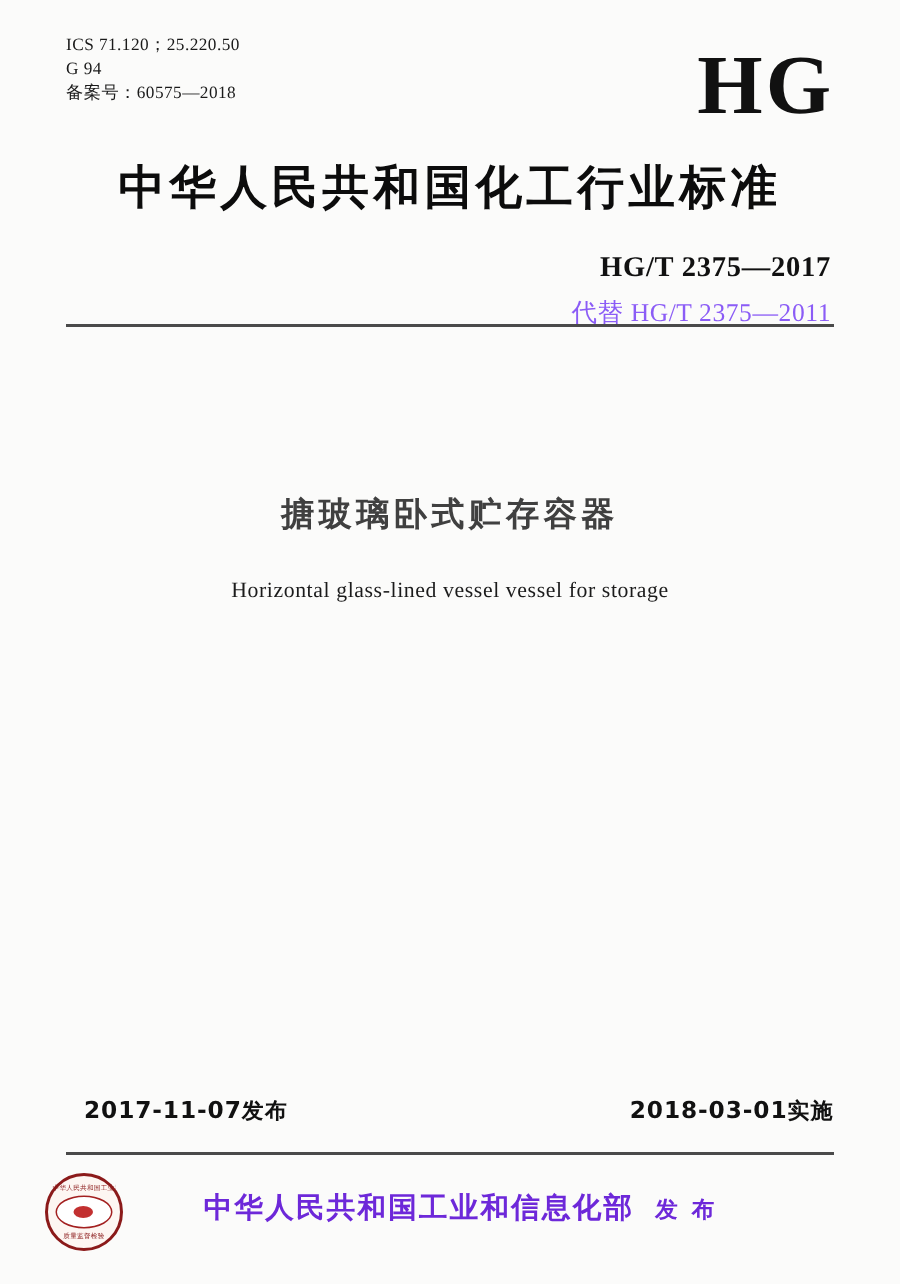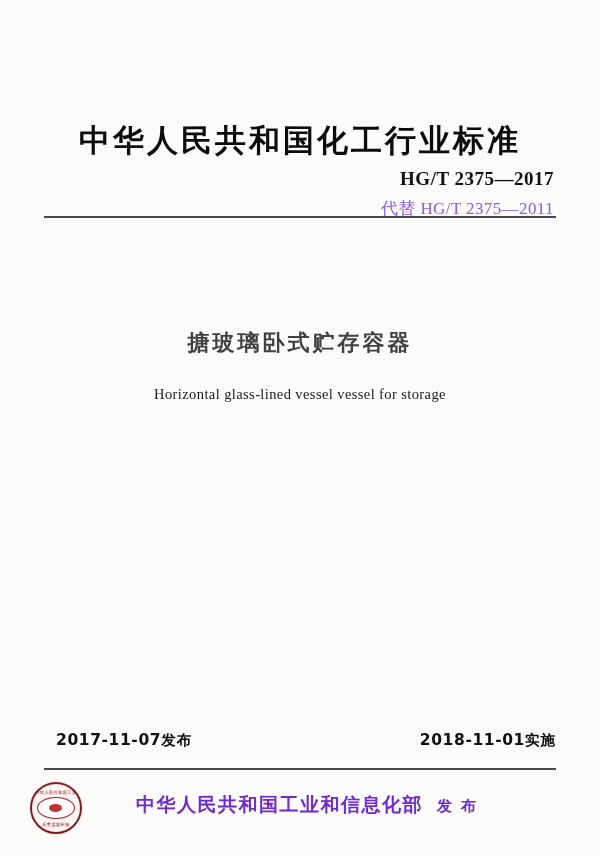--- a/index.html
+++ b/index.html
@@ -268,6 +268,14 @@
 
 <div class="page">
 
+  <div class="header">
+    <div class="ics-block">
+      <div>ICS 71.120；25.220.50</div>
+      <div>G 94</div>
+      <div>备案号：60575—2018</div>
+    </div>
+    <div class="hg-logo">HG</div>
+  </div>
 
   <div class="main-title">中华人民共和国化工行业标准</div>
 

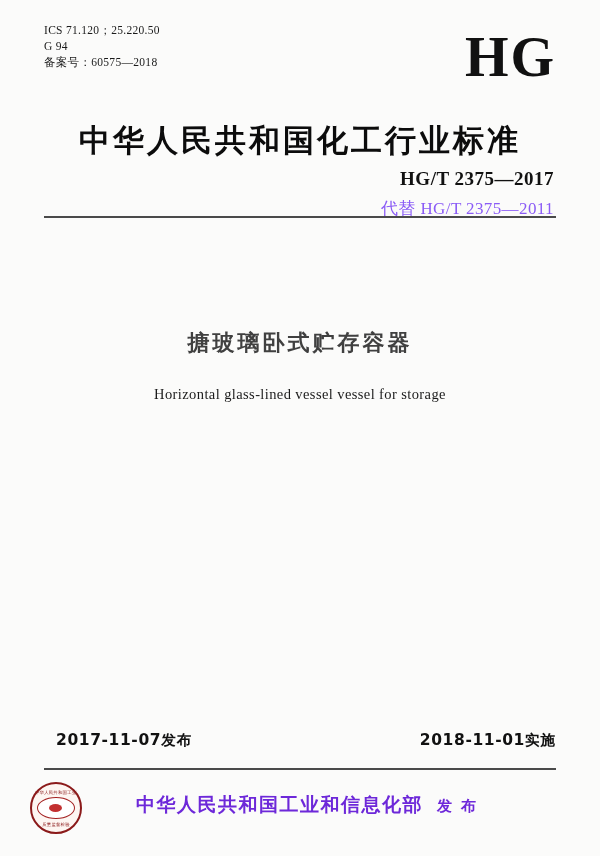--- a/index.html
+++ b/index.html
@@ -67,7 +67,6 @@
     font-size: 31px;
     letter-spacing: 3px;
     color: #0c0c0c;
-    margin-top: 16px;
   }
 
   

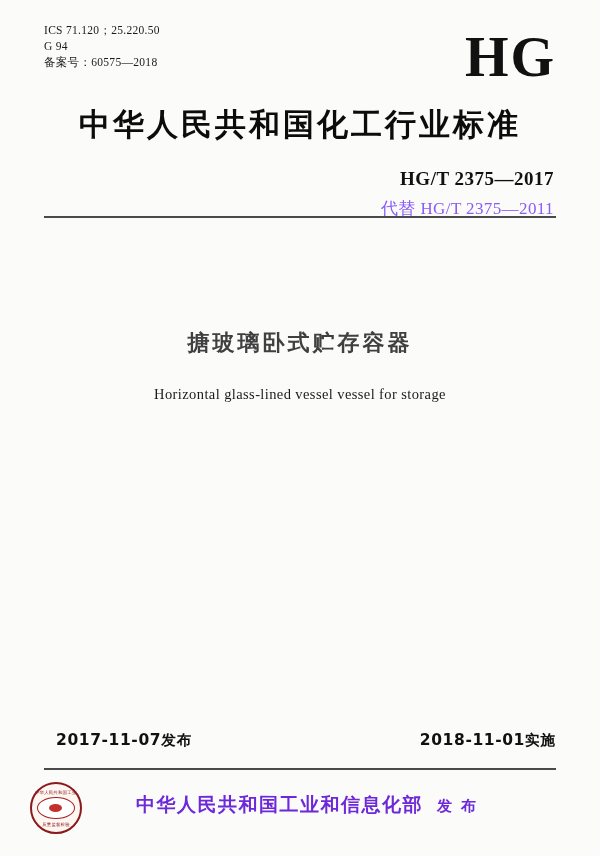--- a/index.html
+++ b/index.html
@@ -293,7 +293,7 @@
       <span>2017-11-07</span><span class="suffix">发布</span>
     </div>
     <div class="date-impl">
-      <span>2018-11-01</span><span class="suffix">实施</span>
+      <span>2018-03-01</span><span class="suffix">实施</span>
     </div>
   </div>
 

